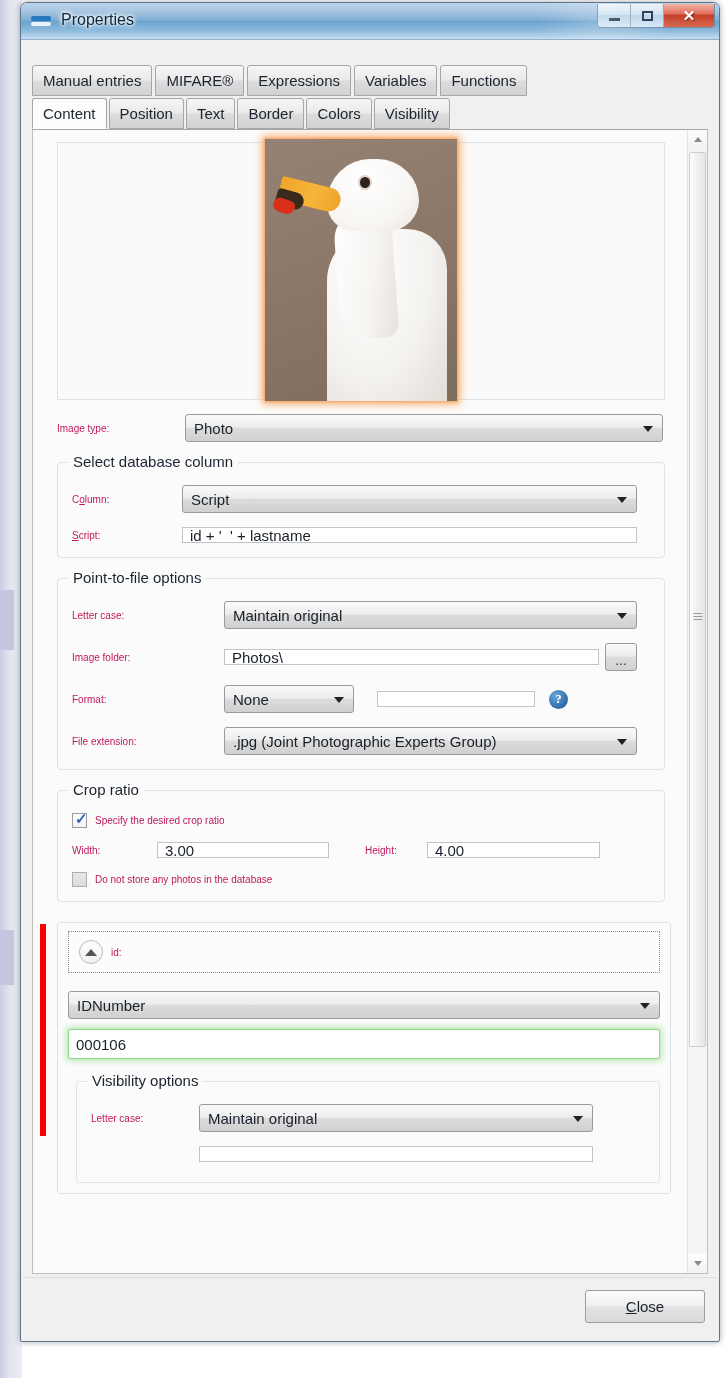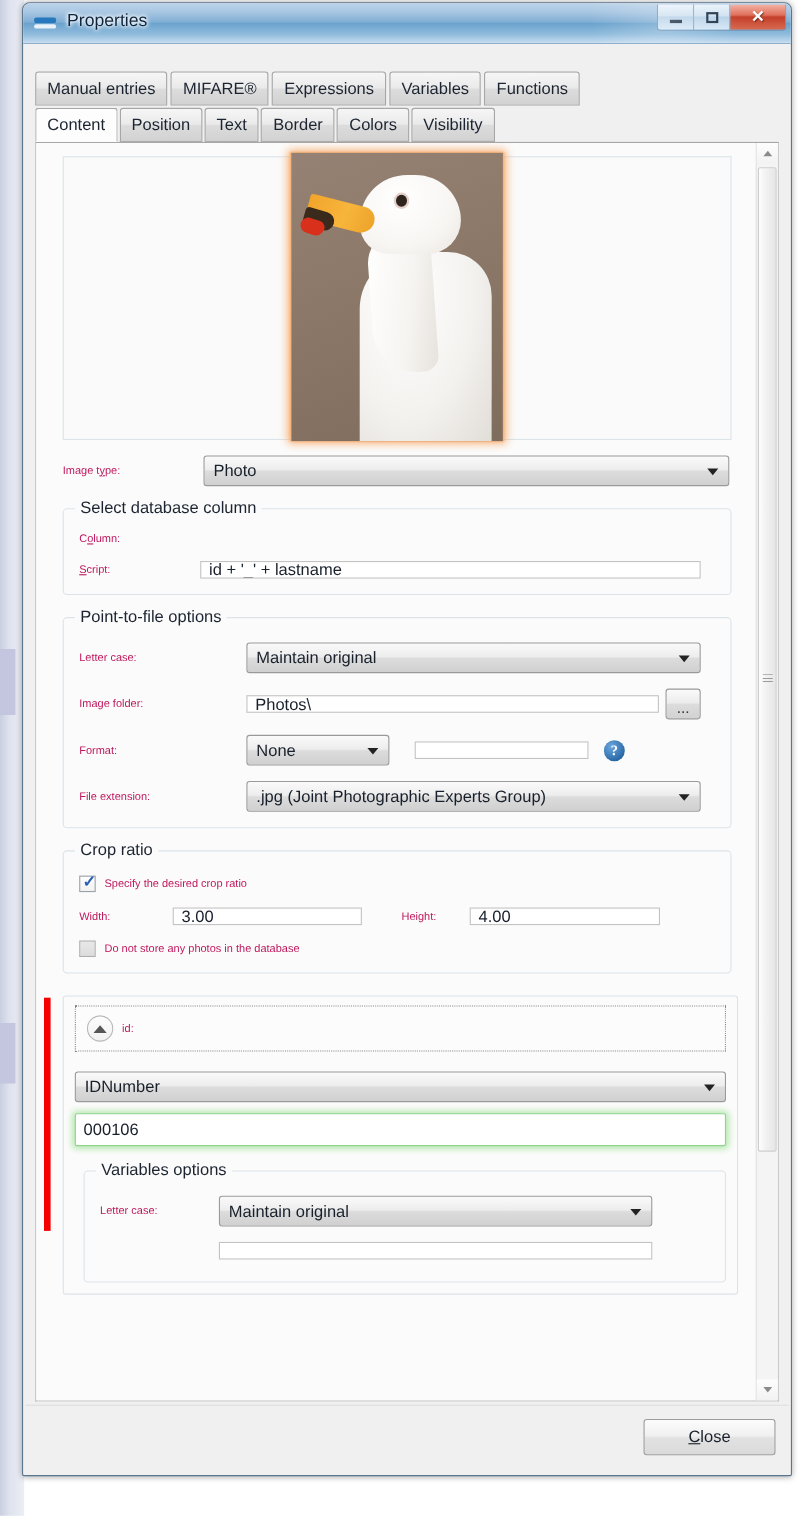--- a/index.html
+++ b/index.html
@@ -456,6 +456,10 @@
 
             <div class="row" style="margin-top:6px;">
               <span class="lbl" style="width:110px;">C<u>o</u>lumn:</span>
+              <div class="combo" style="width:455px;">
+                <span>Script</span>
+                <span class="arrow"></span>
+              </div>
             </div>
 
             <div class="row">

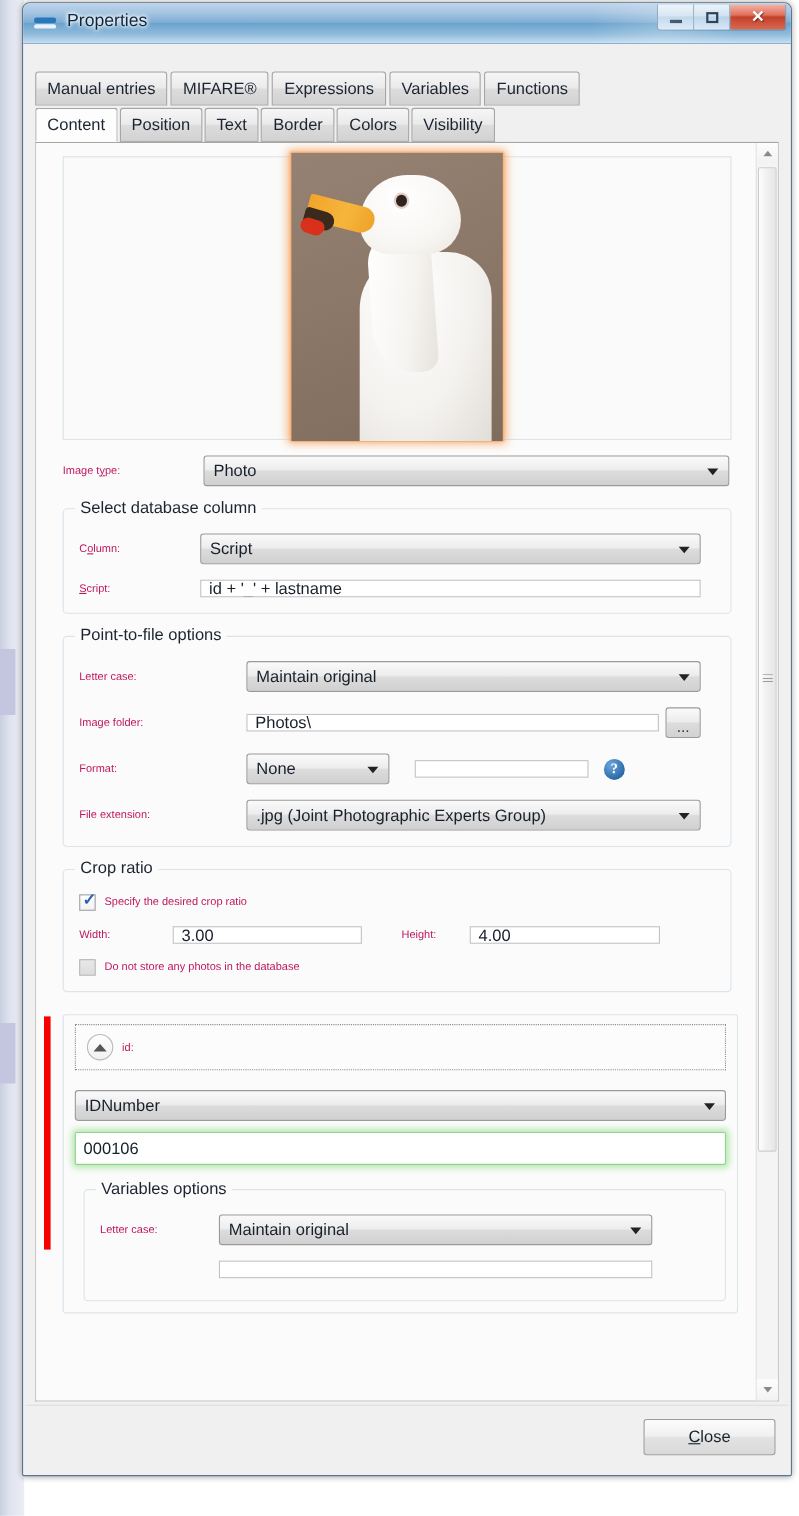--- a/index.html
+++ b/index.html
@@ -557,7 +557,7 @@
               </div>
 
               <div class="group" style="margin-top:22px;margin-left:8px;margin-right:0;padding-bottom:20px;">
-                <div class="gtitle">Variables options</div>
+                <div class="gtitle">Visibility options</div>
                 <div class="row" style="margin-top:6px;">
                   <span class="lbl" style="width:108px;">Letter case:</span>
                   <div class="combo" style="width:394px;">

